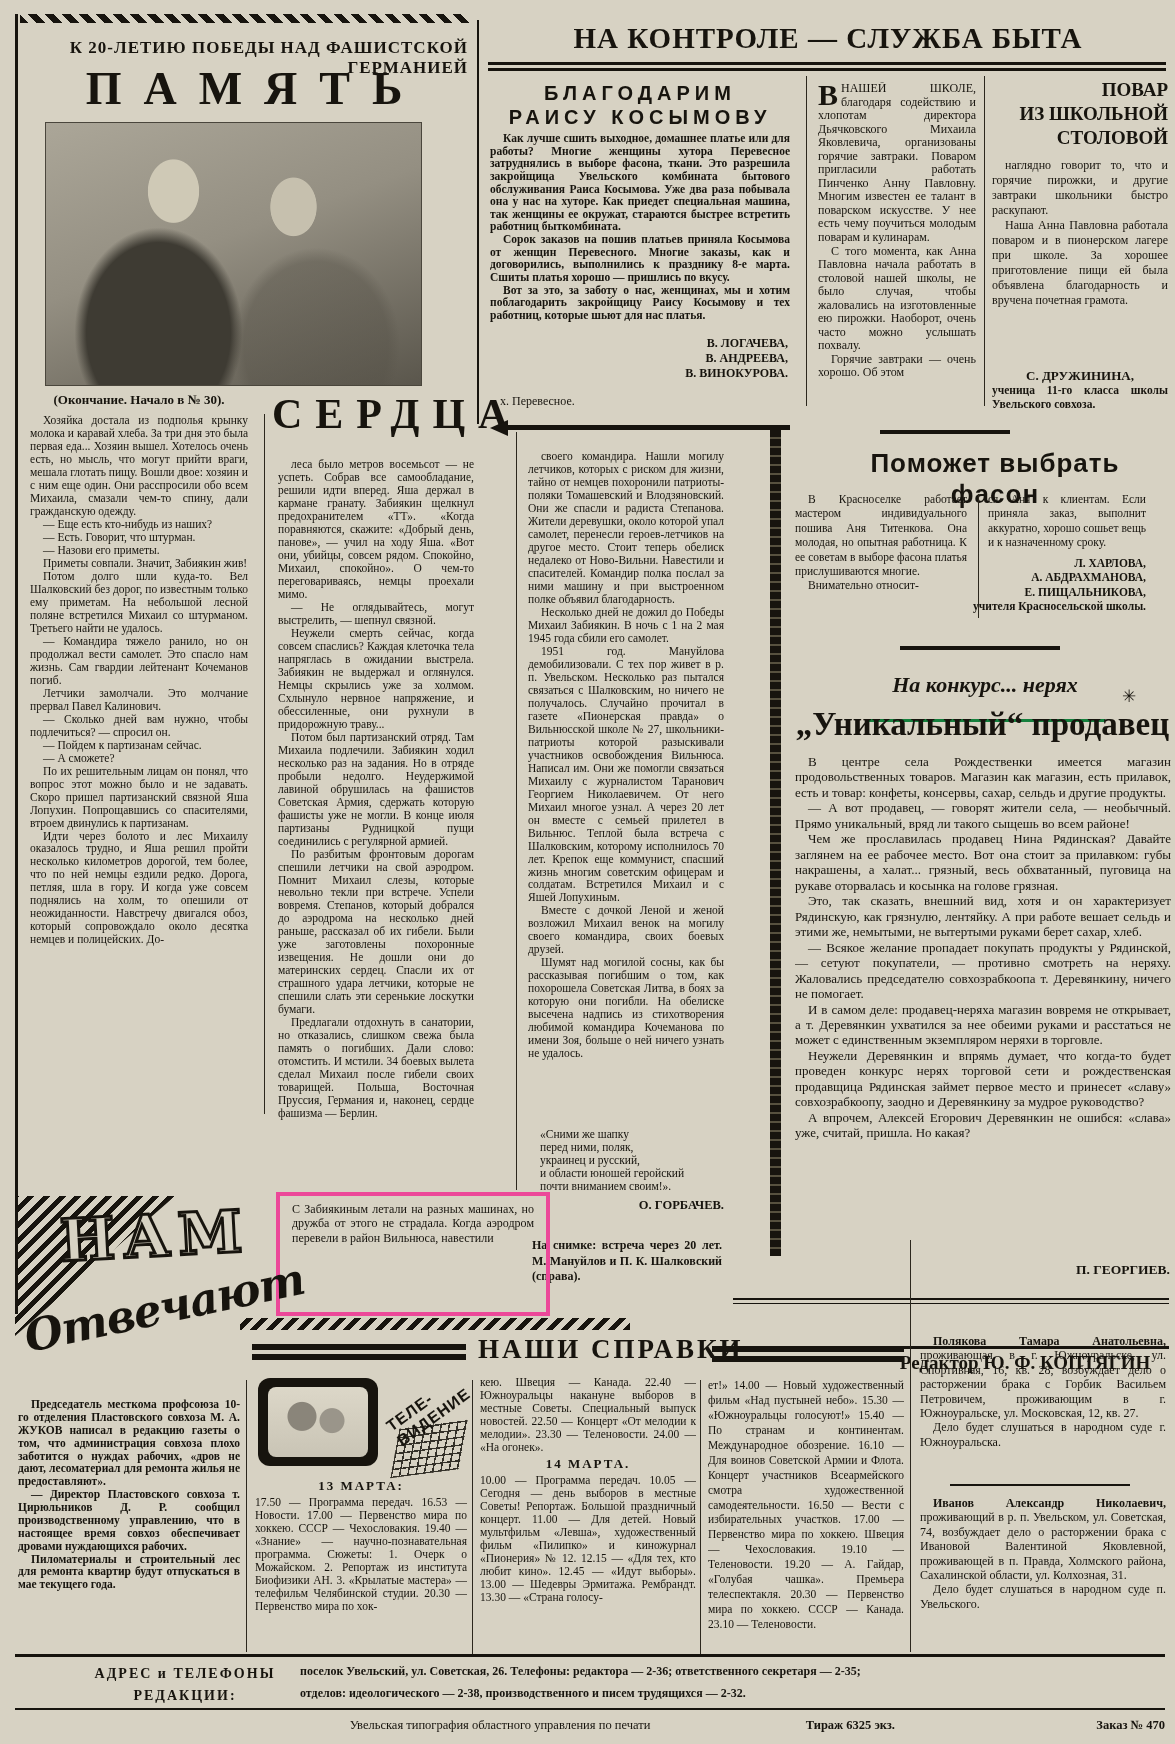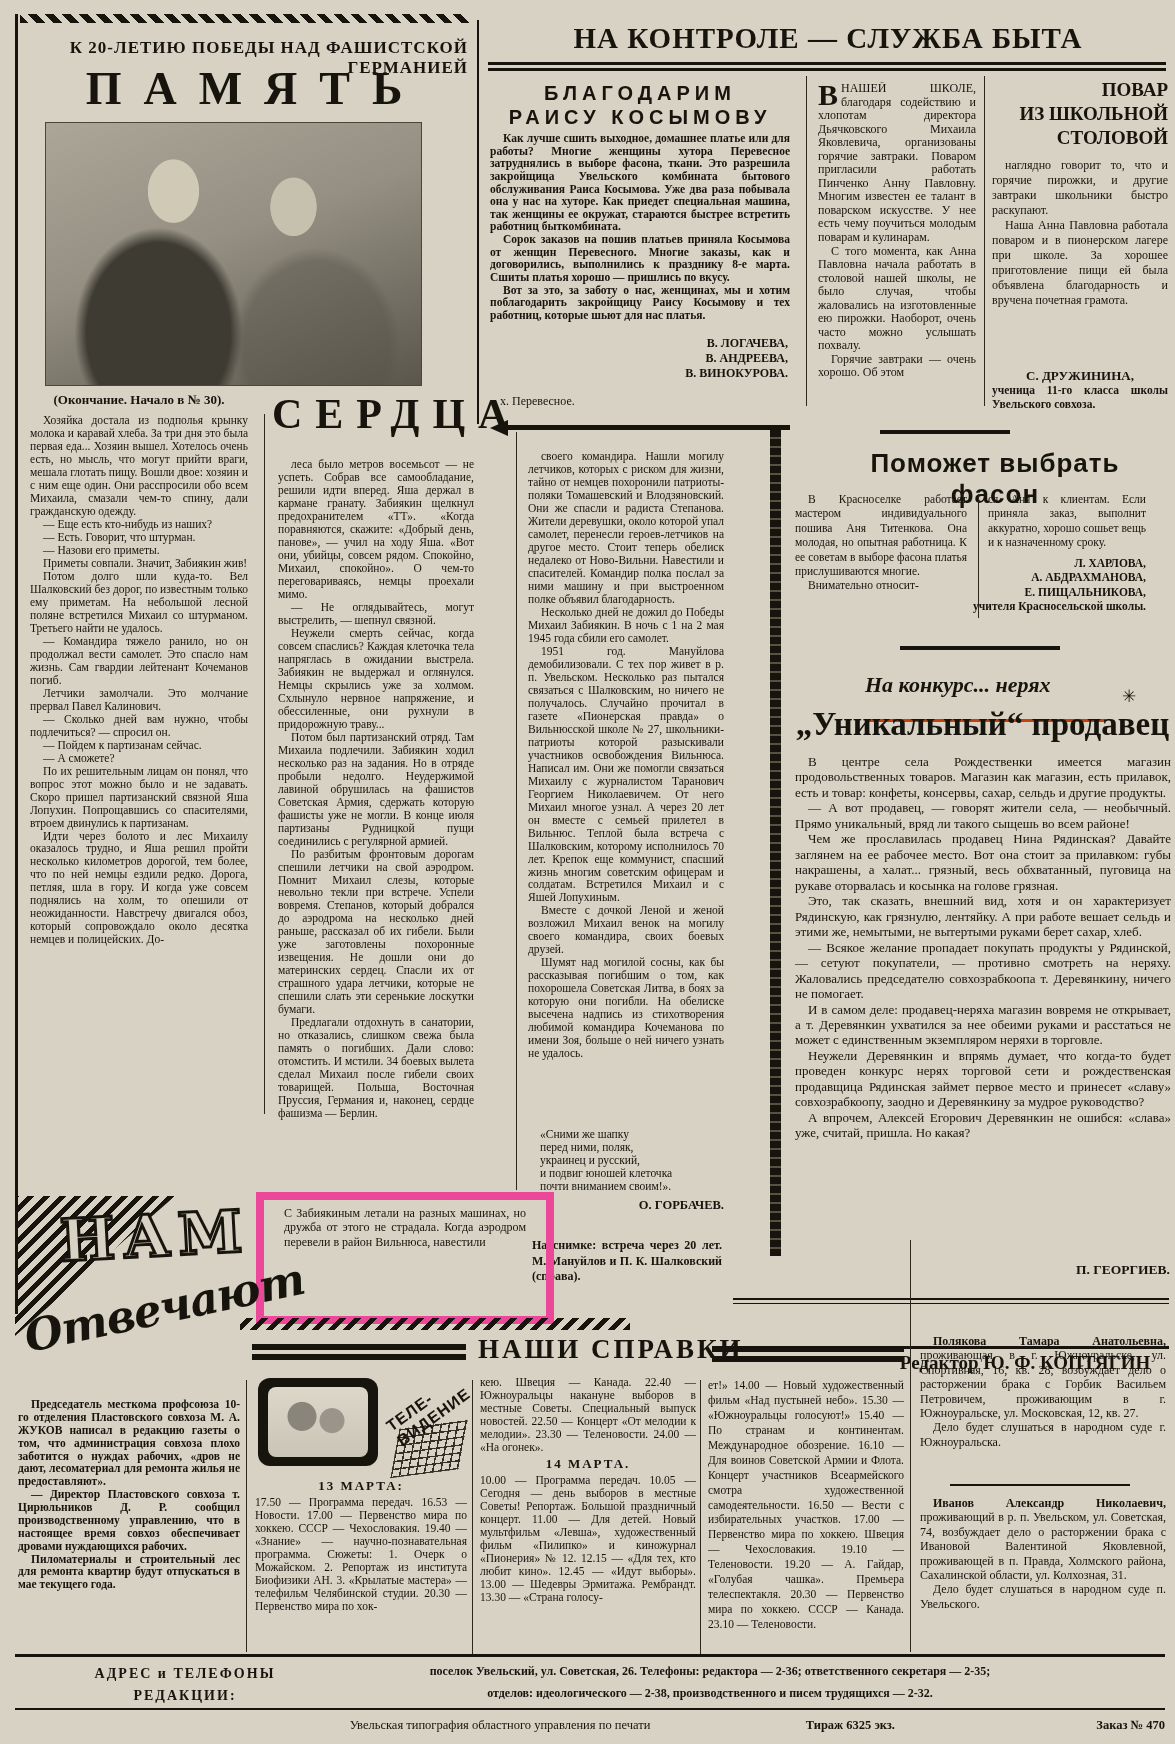--- a/index.html
+++ b/index.html
@@ -25,7 +25,7 @@
   .sanshead{font-family:"Liberation Sans",sans-serif;font-weight:bold;font-size:20px;letter-spacing:5px;text-align:center;}
   .serifhead{font-weight:bold;font-size:19px;line-height:1.25;}
   .fasonhead{font-family:"Liberation Sans",sans-serif;font-weight:bold;font-size:26px;text-align:center;letter-spacing:1px;}
-  .prodkick{font-weight:bold;font-style:italic;font-size:22px;text-align:left;border-bottom:3px solid #c2410c;padding-bottom:21px;white-space:nowrap;}
+  .prodkick{font-weight:bold;font-style:italic;font-size:22px;text-align:center;border-bottom:3px solid #15803d;padding-bottom:21px;white-space:nowrap;}
   .prodtitle{font-weight:bold;font-size:33px;text-align:center;white-space:nowrap;}
   .spravhead{font-weight:bold;font-size:27px;letter-spacing:3px;white-space:nowrap;}
   .editor{font-weight:bold;font-size:19px;text-align:center;white-space:nowrap;}

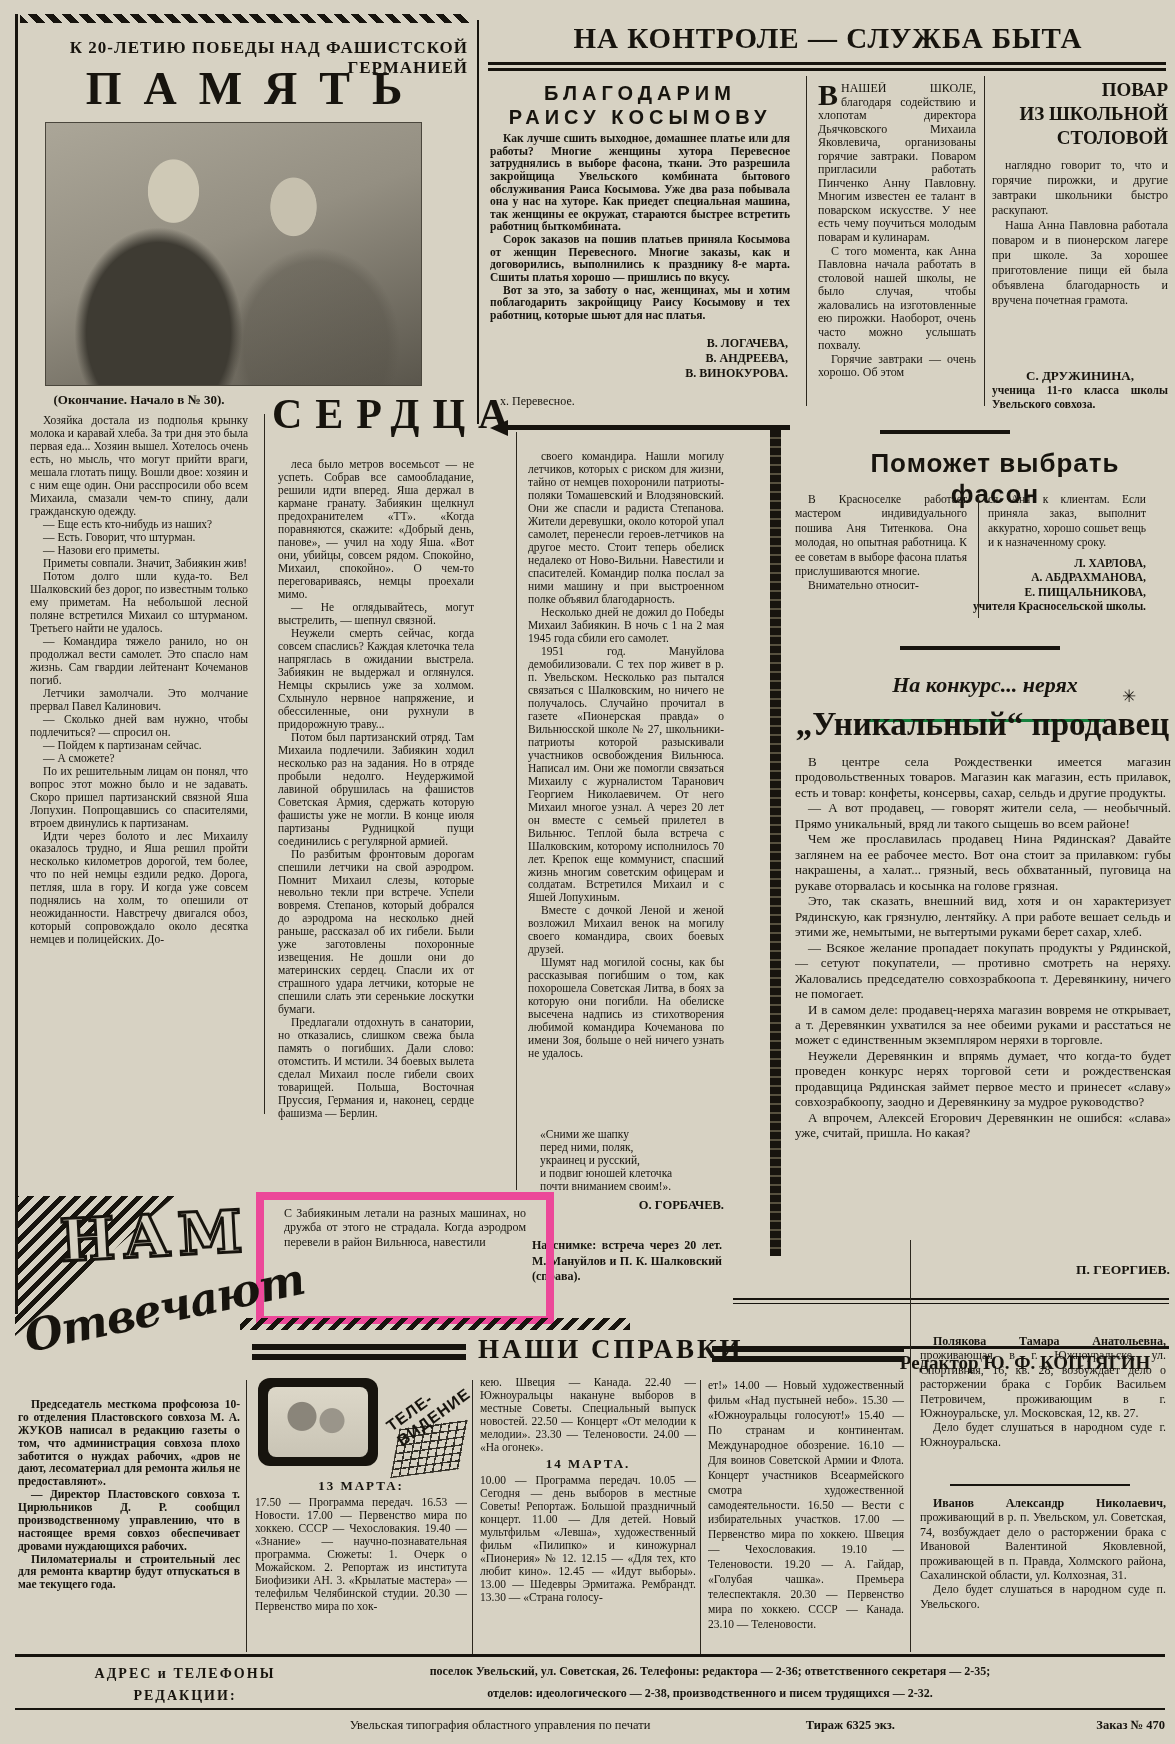--- a/index.html
+++ b/index.html
@@ -110,7 +110,7 @@
       <p>«Сними же шапку</p>
       <p>перед ними, поляк,</p>
       <p>украинец и русский,</p>
-      <p>и подвиг юношей клеточка</p>
+      <p>и области юношей геройский</p>
       <p>почти вниманием своим!».</p>
     </div>
   <div class="abs bold" style="left:528px;top:1198px;width:196px;text-align:right;font-size:12.5px;">О. ГОРБАЧЕВ.</div>

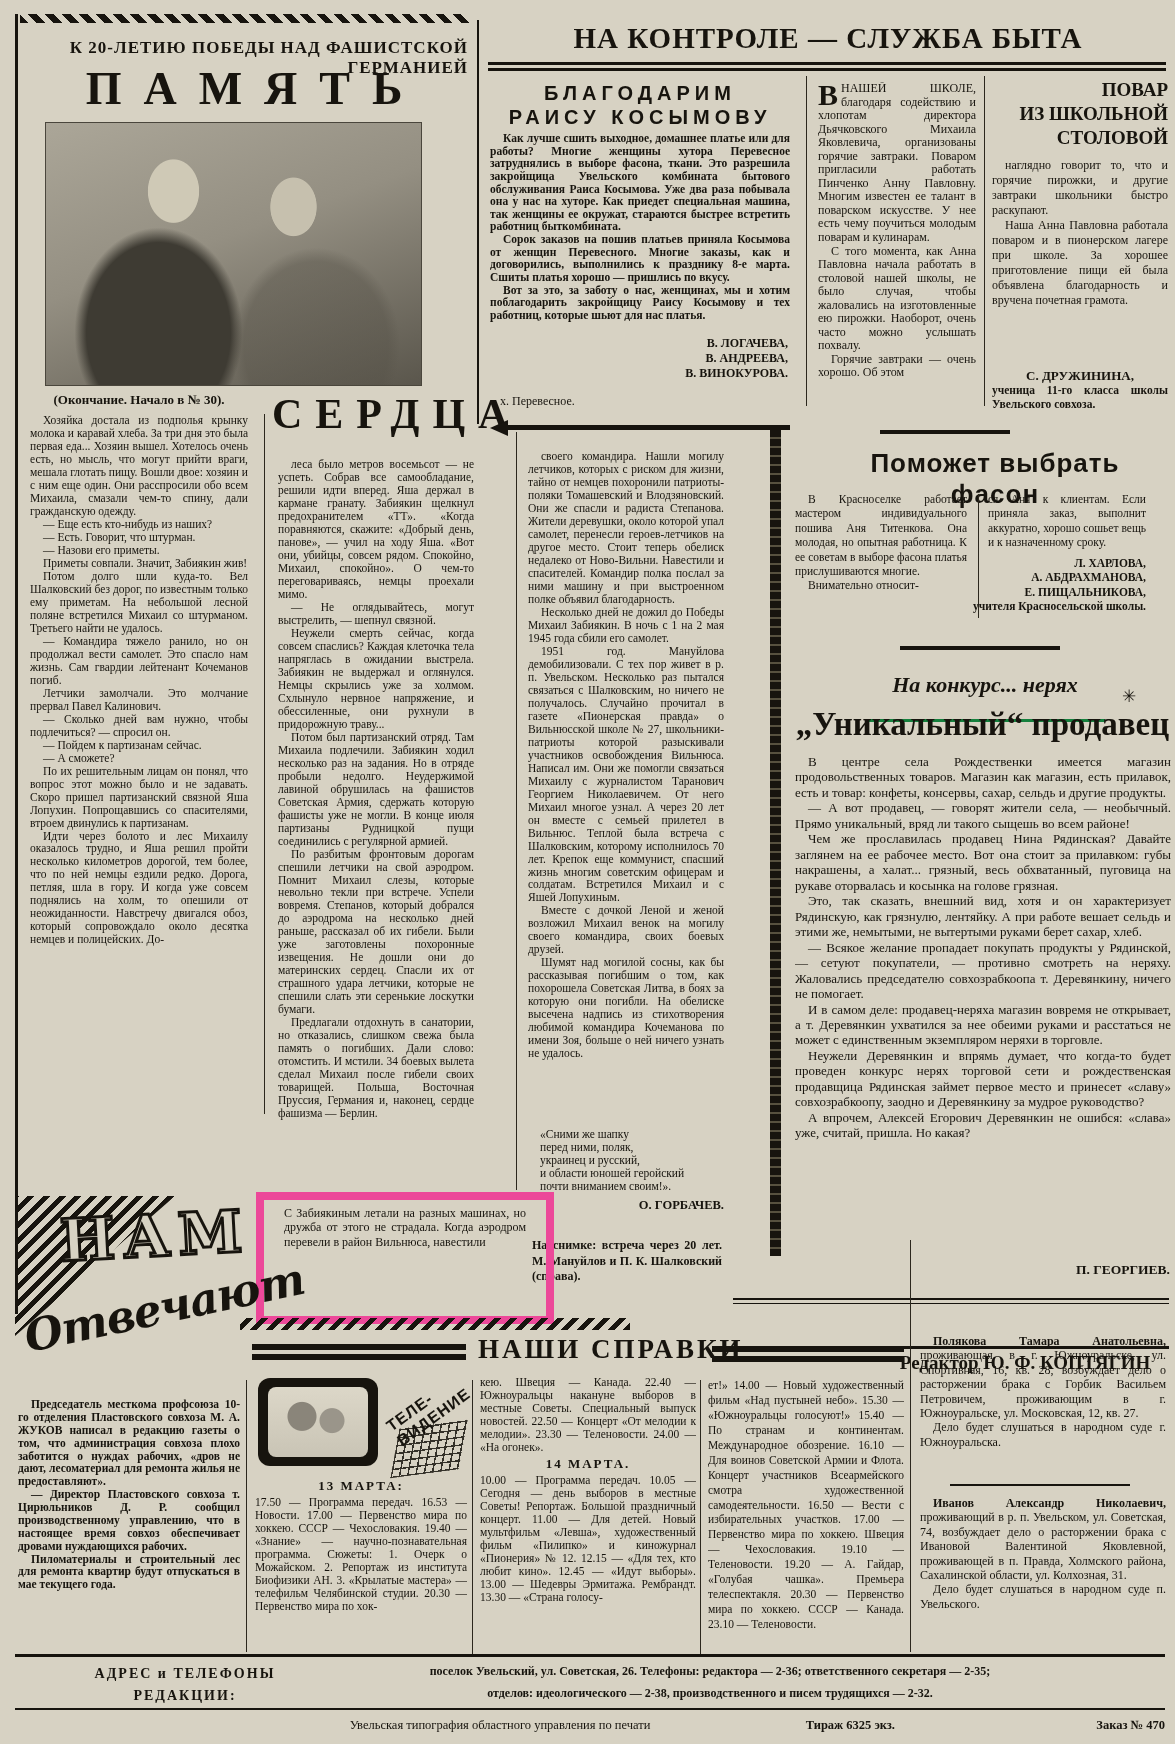--- a/index.html
+++ b/index.html
@@ -55,7 +55,7 @@
      repeating-linear-gradient(90deg,#17140e 0 1.5px,transparent 1.5px 8px);
      transform:skewX(-18deg) rotate(-8deg);opacity:.85;}
   .roughbar{background:repeating-linear-gradient(0deg,#17140e 0 7px,#57513f 7px 9px);}
-  .boxend{border:8px solid #ec4899;padding:6px 20px;}
+  .boxend{border:4px solid #ec4899;padding:6px 12px;margin-left:20px;}
   .ftr{font-size:12px;font-weight:bold;text-align:center;white-space:nowrap;}
 </style>
 </head>

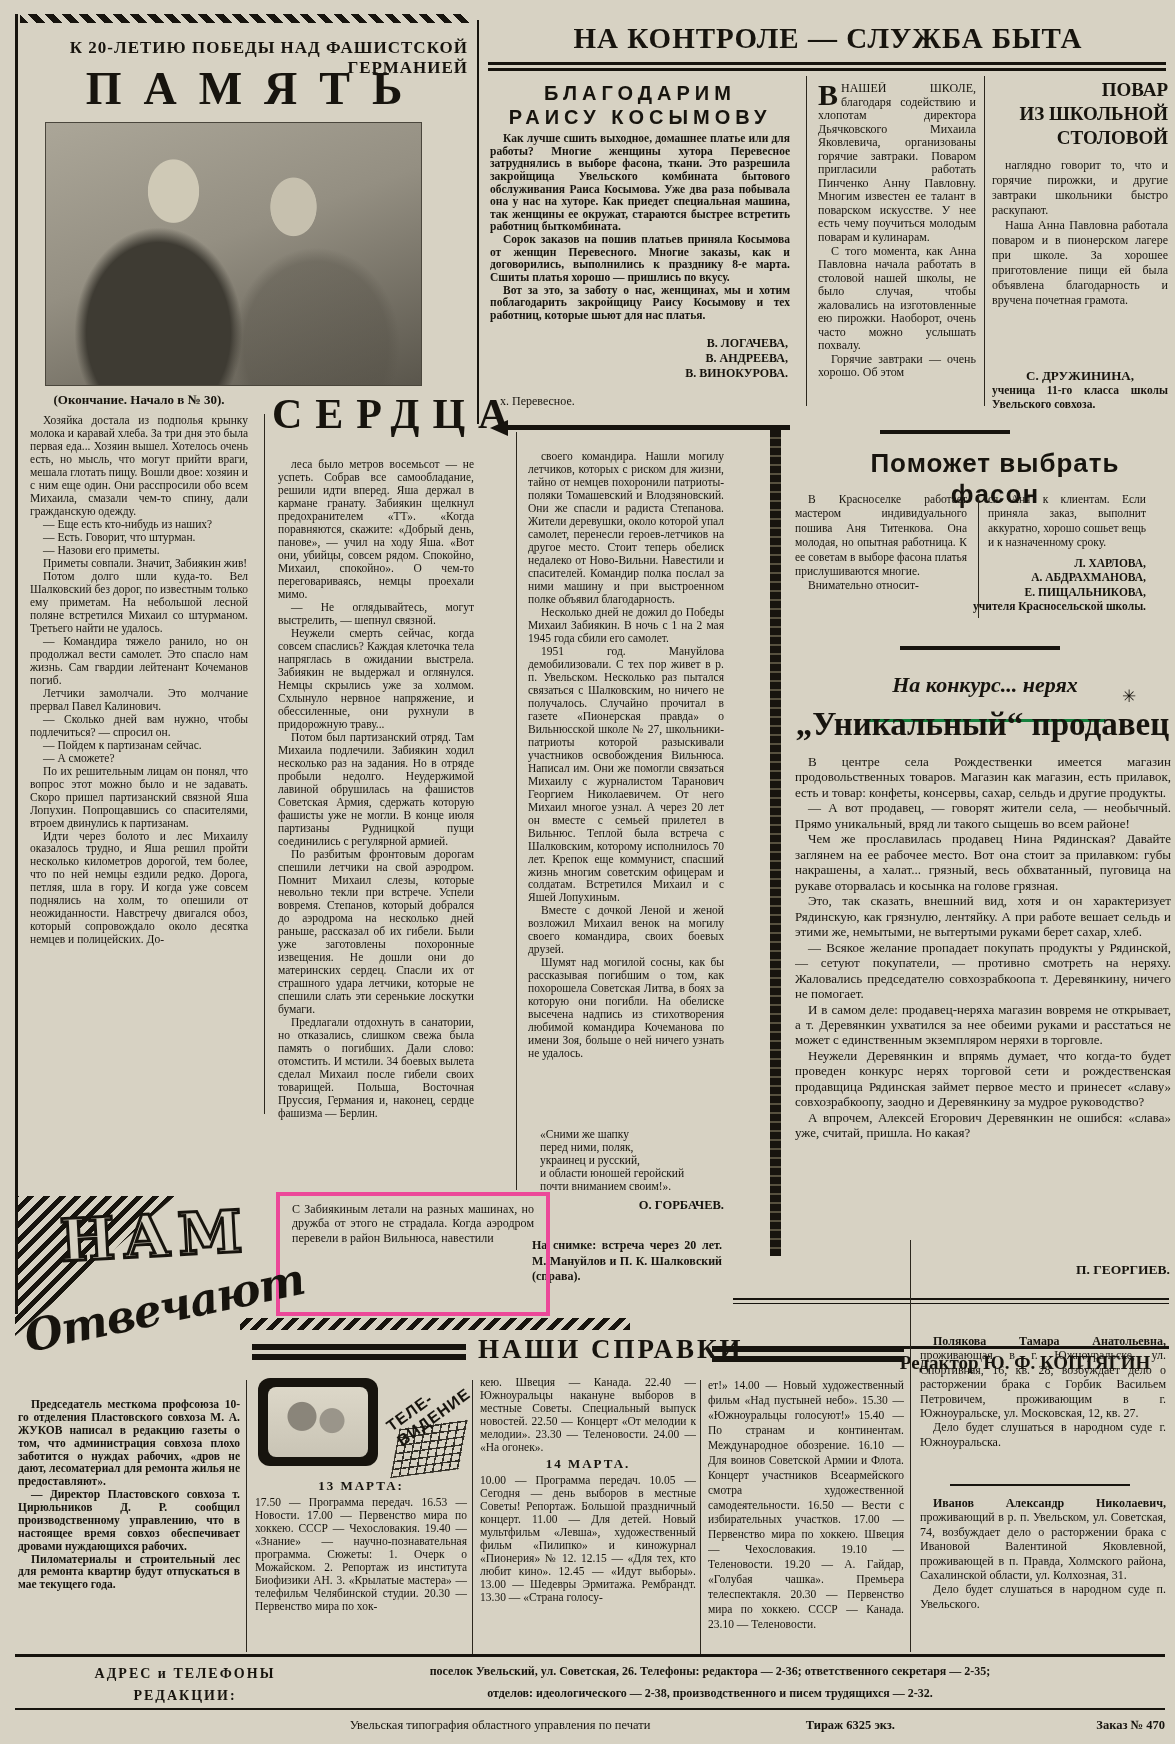--- a/index.html
+++ b/index.html
@@ -56,7 +56,7 @@
      transform:skewX(-18deg) rotate(-8deg);opacity:.85;}
   .roughbar{background:repeating-linear-gradient(0deg,#17140e 0 7px,#57513f 7px 9px);}
   .boxend{border:4px solid #ec4899;padding:6px 12px;margin-left:20px;}
-  .ftr{font-size:12px;font-weight:bold;text-align:center;white-space:nowrap;}
+  .ftr{font-size:12px;font-weight:bold;text-align:left;white-space:nowrap;}
 </style>
 </head>
 <body>

